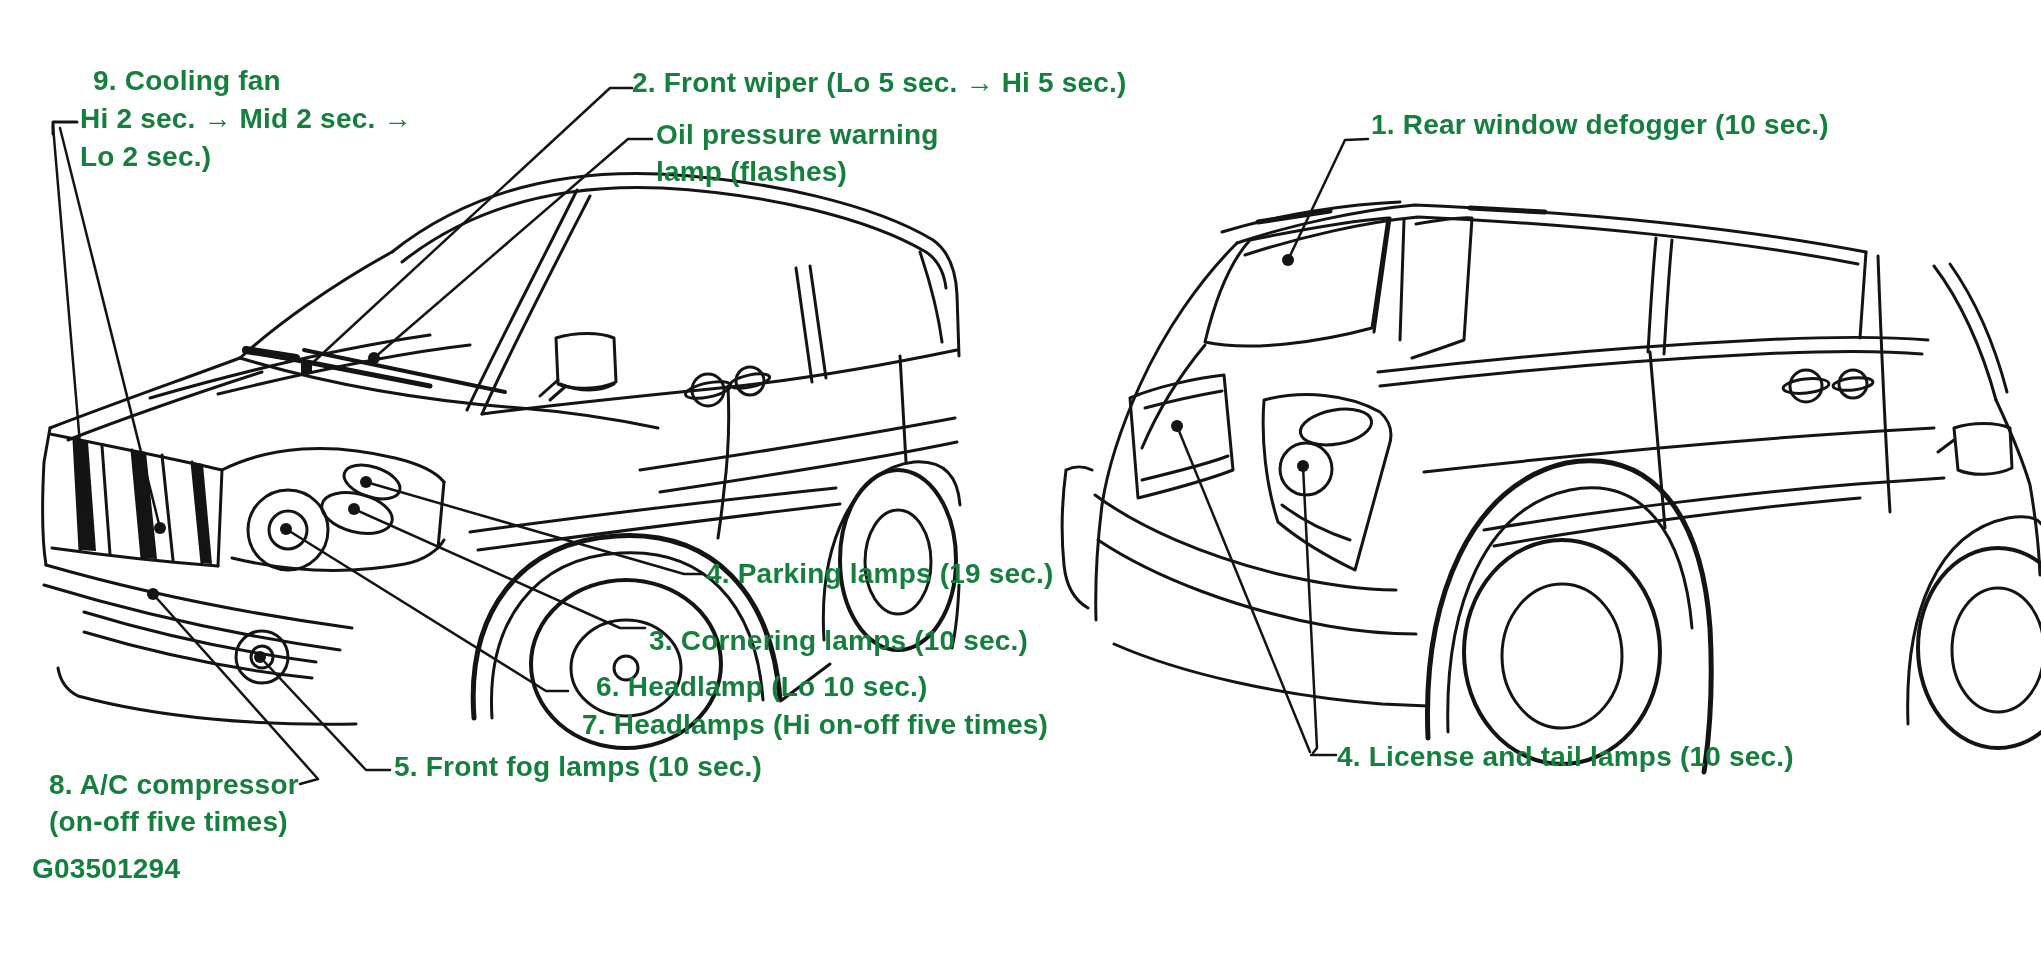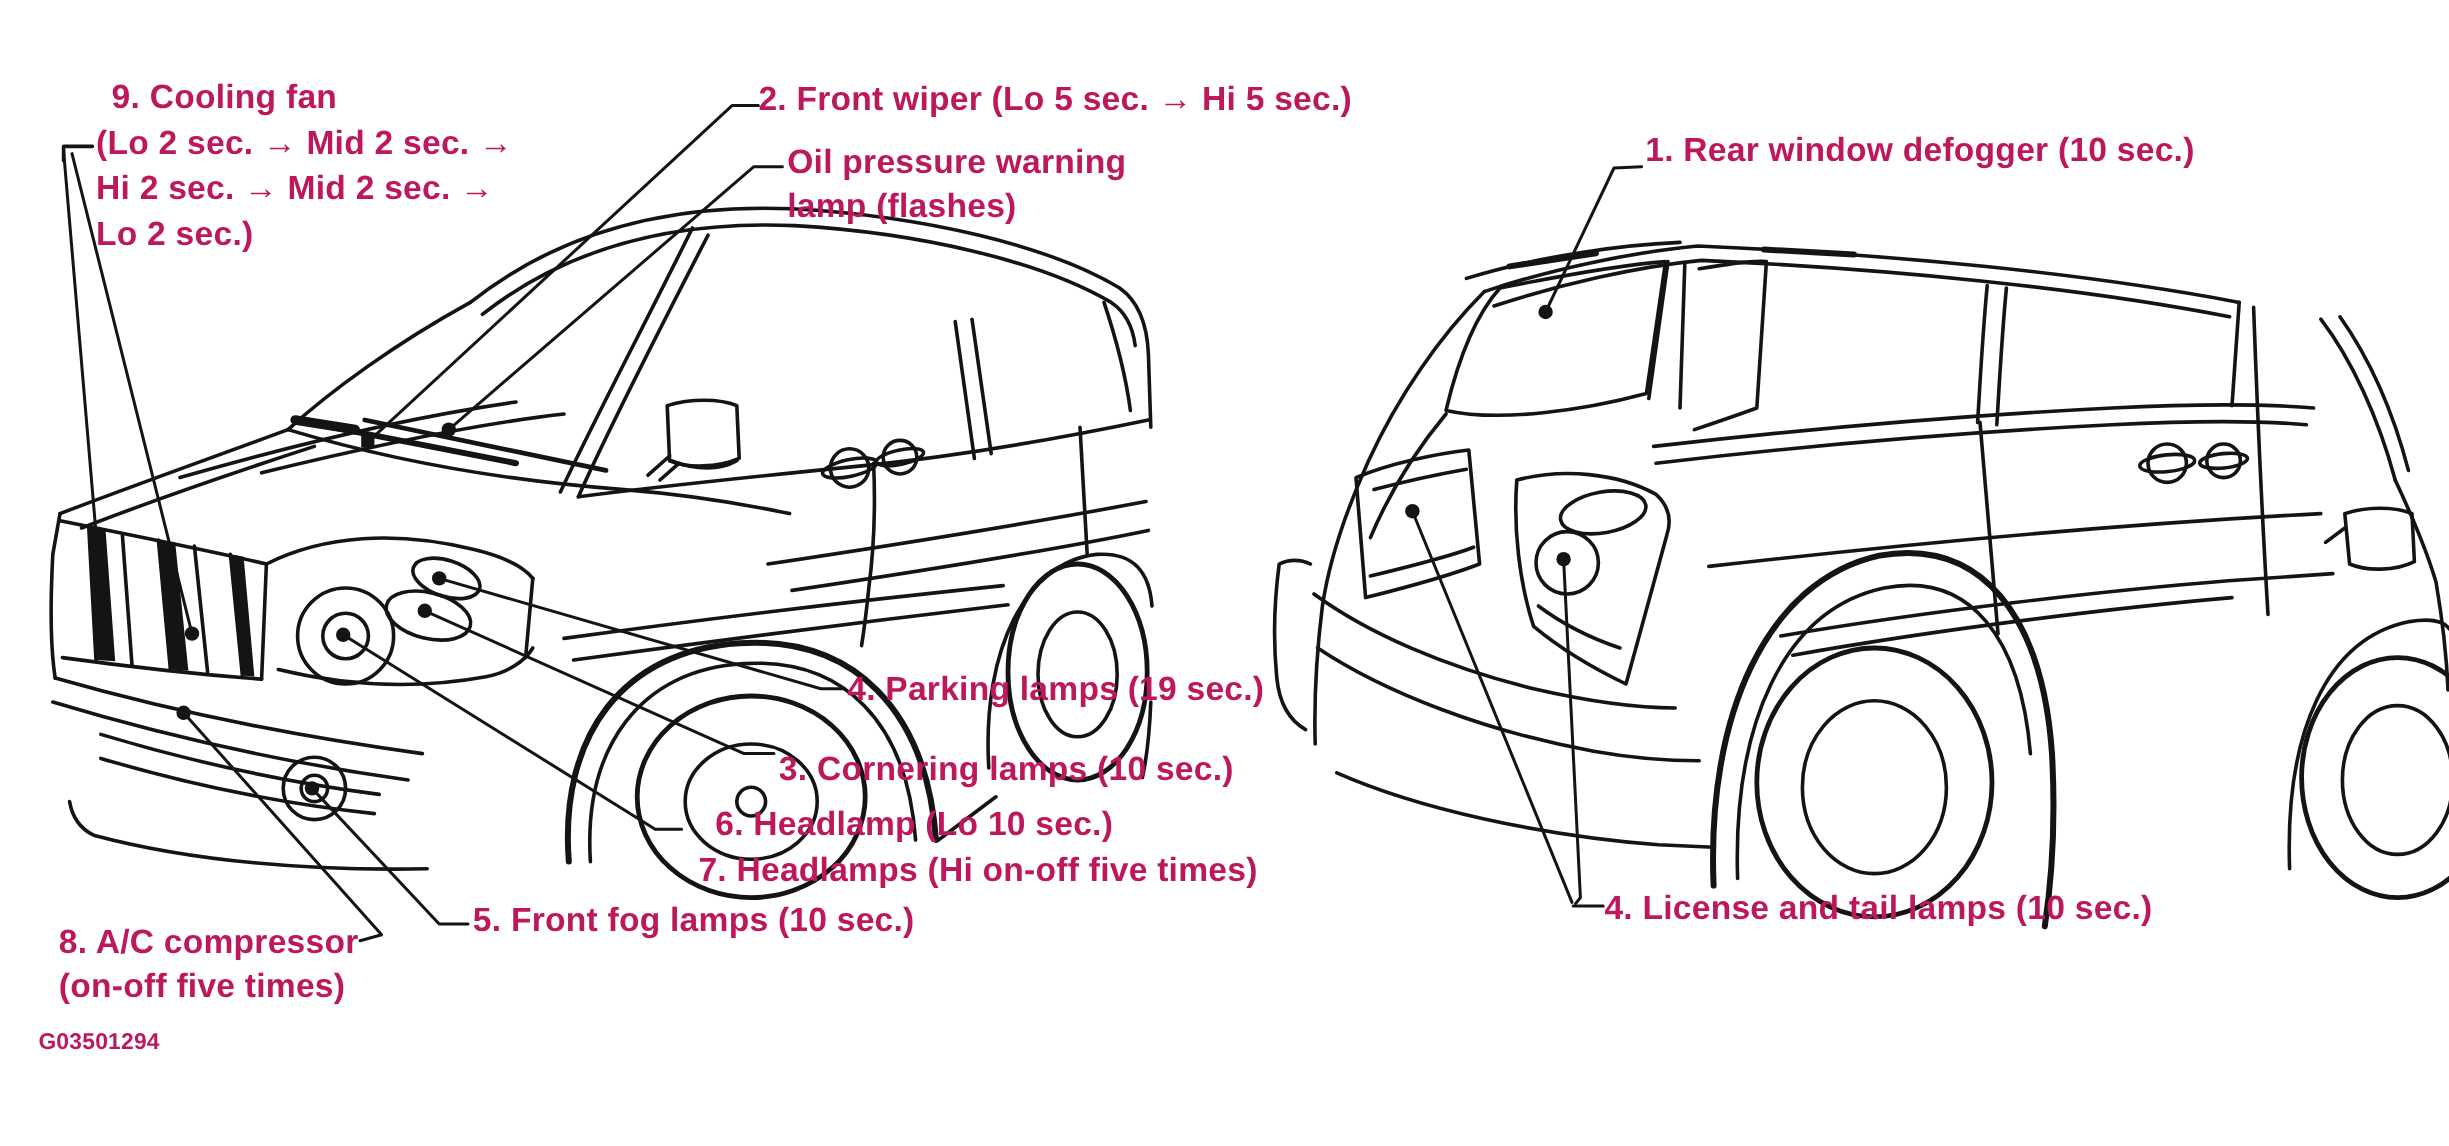--- a/index.html
+++ b/index.html
@@ -10,7 +10,7 @@
   #art{position:absolute;left:0;top:0;}
   .lbl{
     position:absolute;font-weight:700;font-size:28px;line-height:38px;
-    color:#be185d;white-space:nowrap;letter-spacing:0.2px;
+    color:#15803d;white-space:nowrap;letter-spacing:0.2px;
   }
   .lbl.small{font-size:19px;}
   .indent{padding-left:13px;}

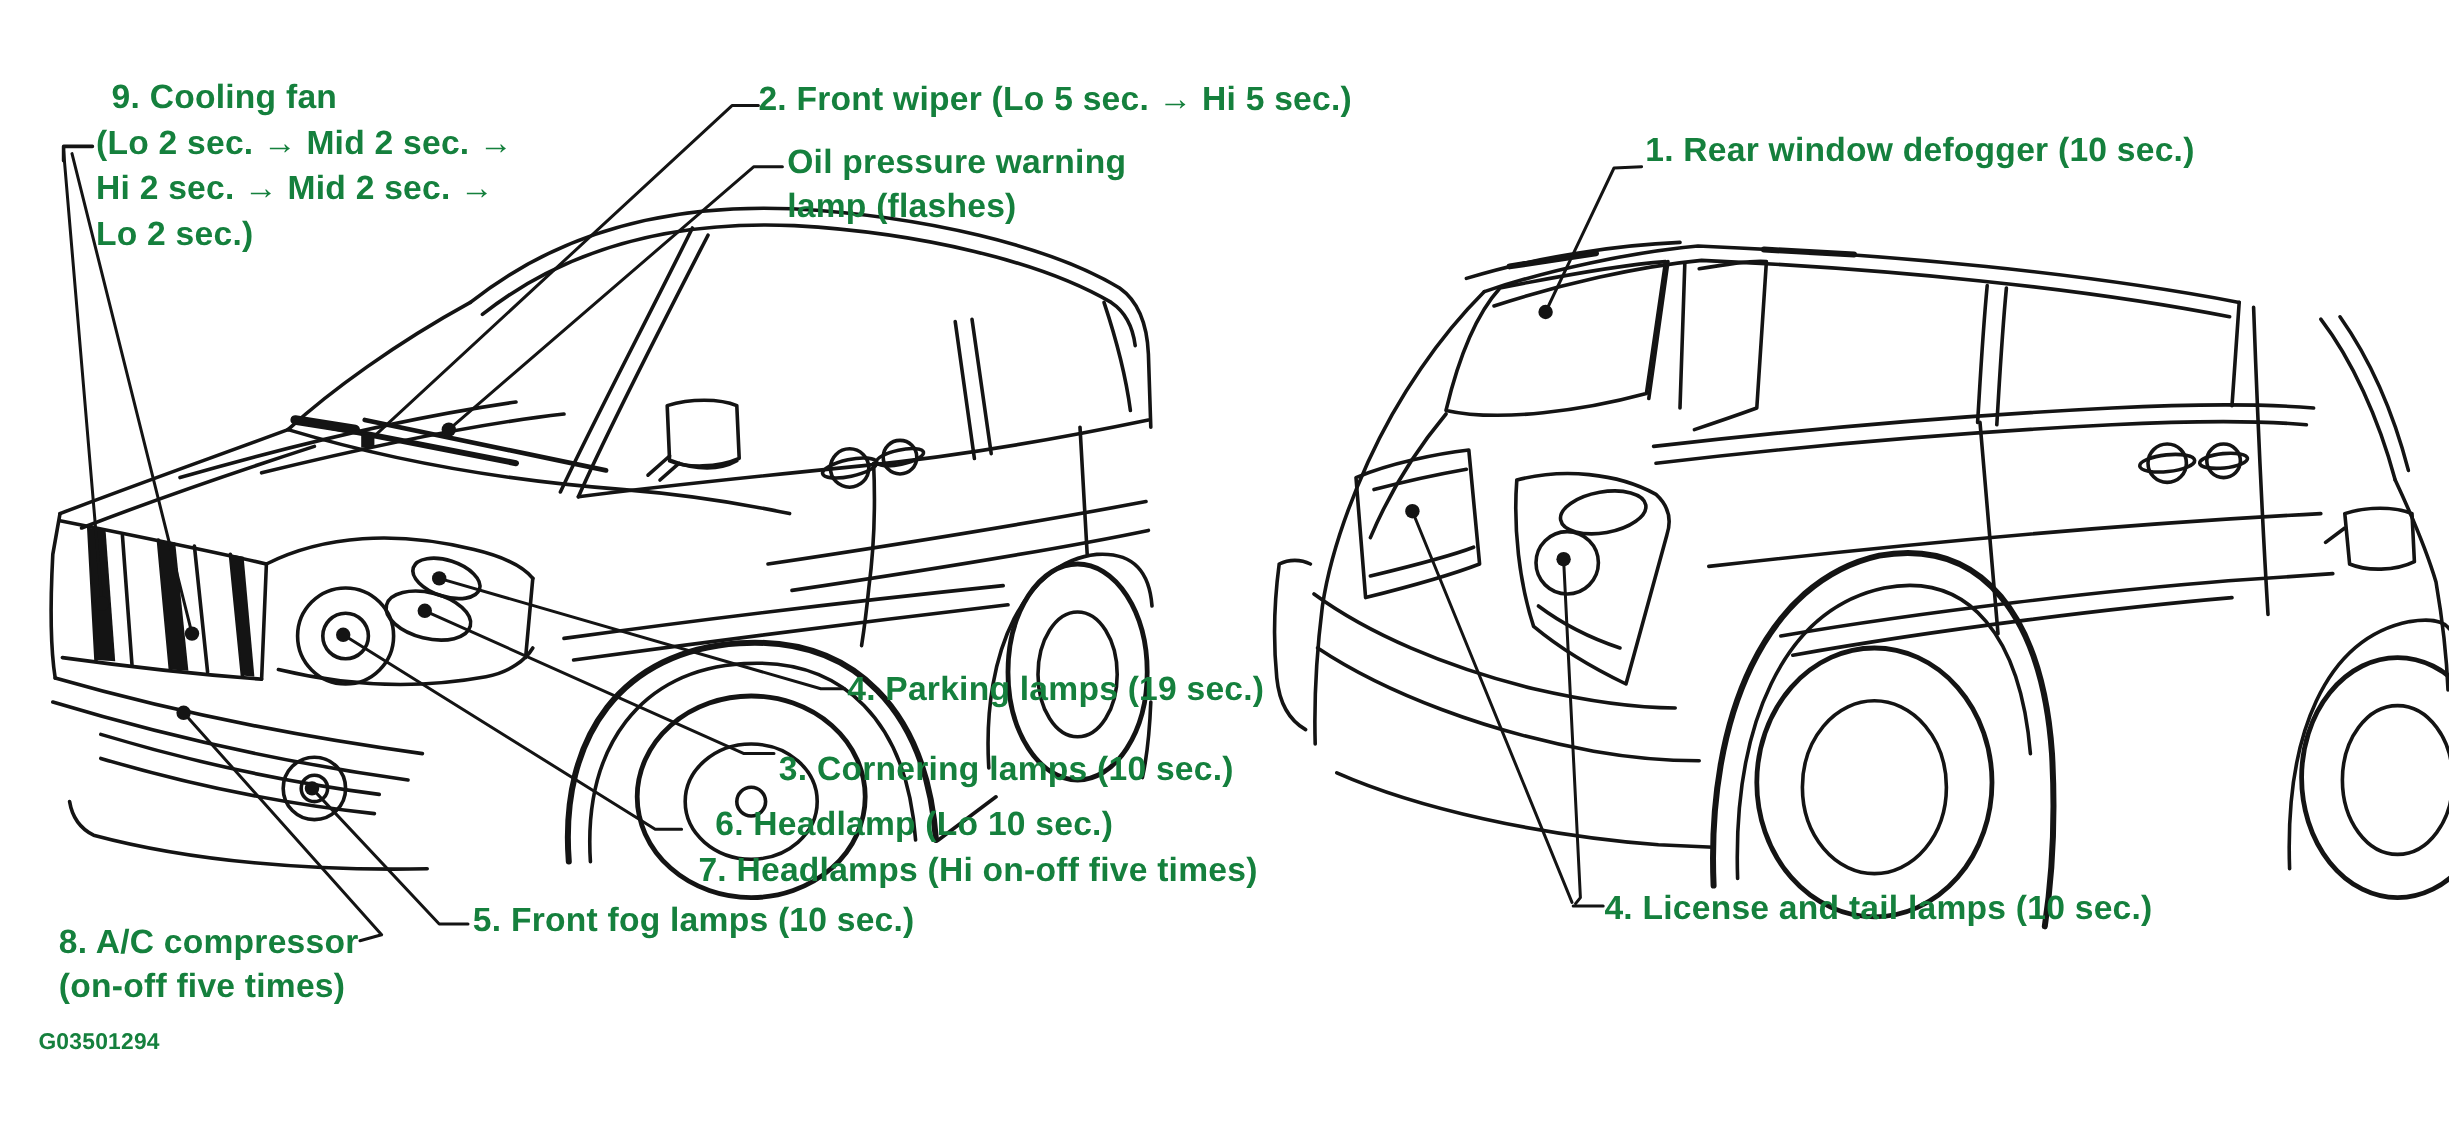--- a/index.html
+++ b/index.html
@@ -209,7 +209,6 @@
 
   <div class="lbl" style="left:80px;top:62px;">
     <div class="indent">9. Cooling fan</div>
-    <div>(Lo 2 sec. → Mid 2 sec. →</div>
     <div>Hi 2 sec. → Mid 2 sec. →</div>
     <div>Lo 2 sec.)</div>
   </div>

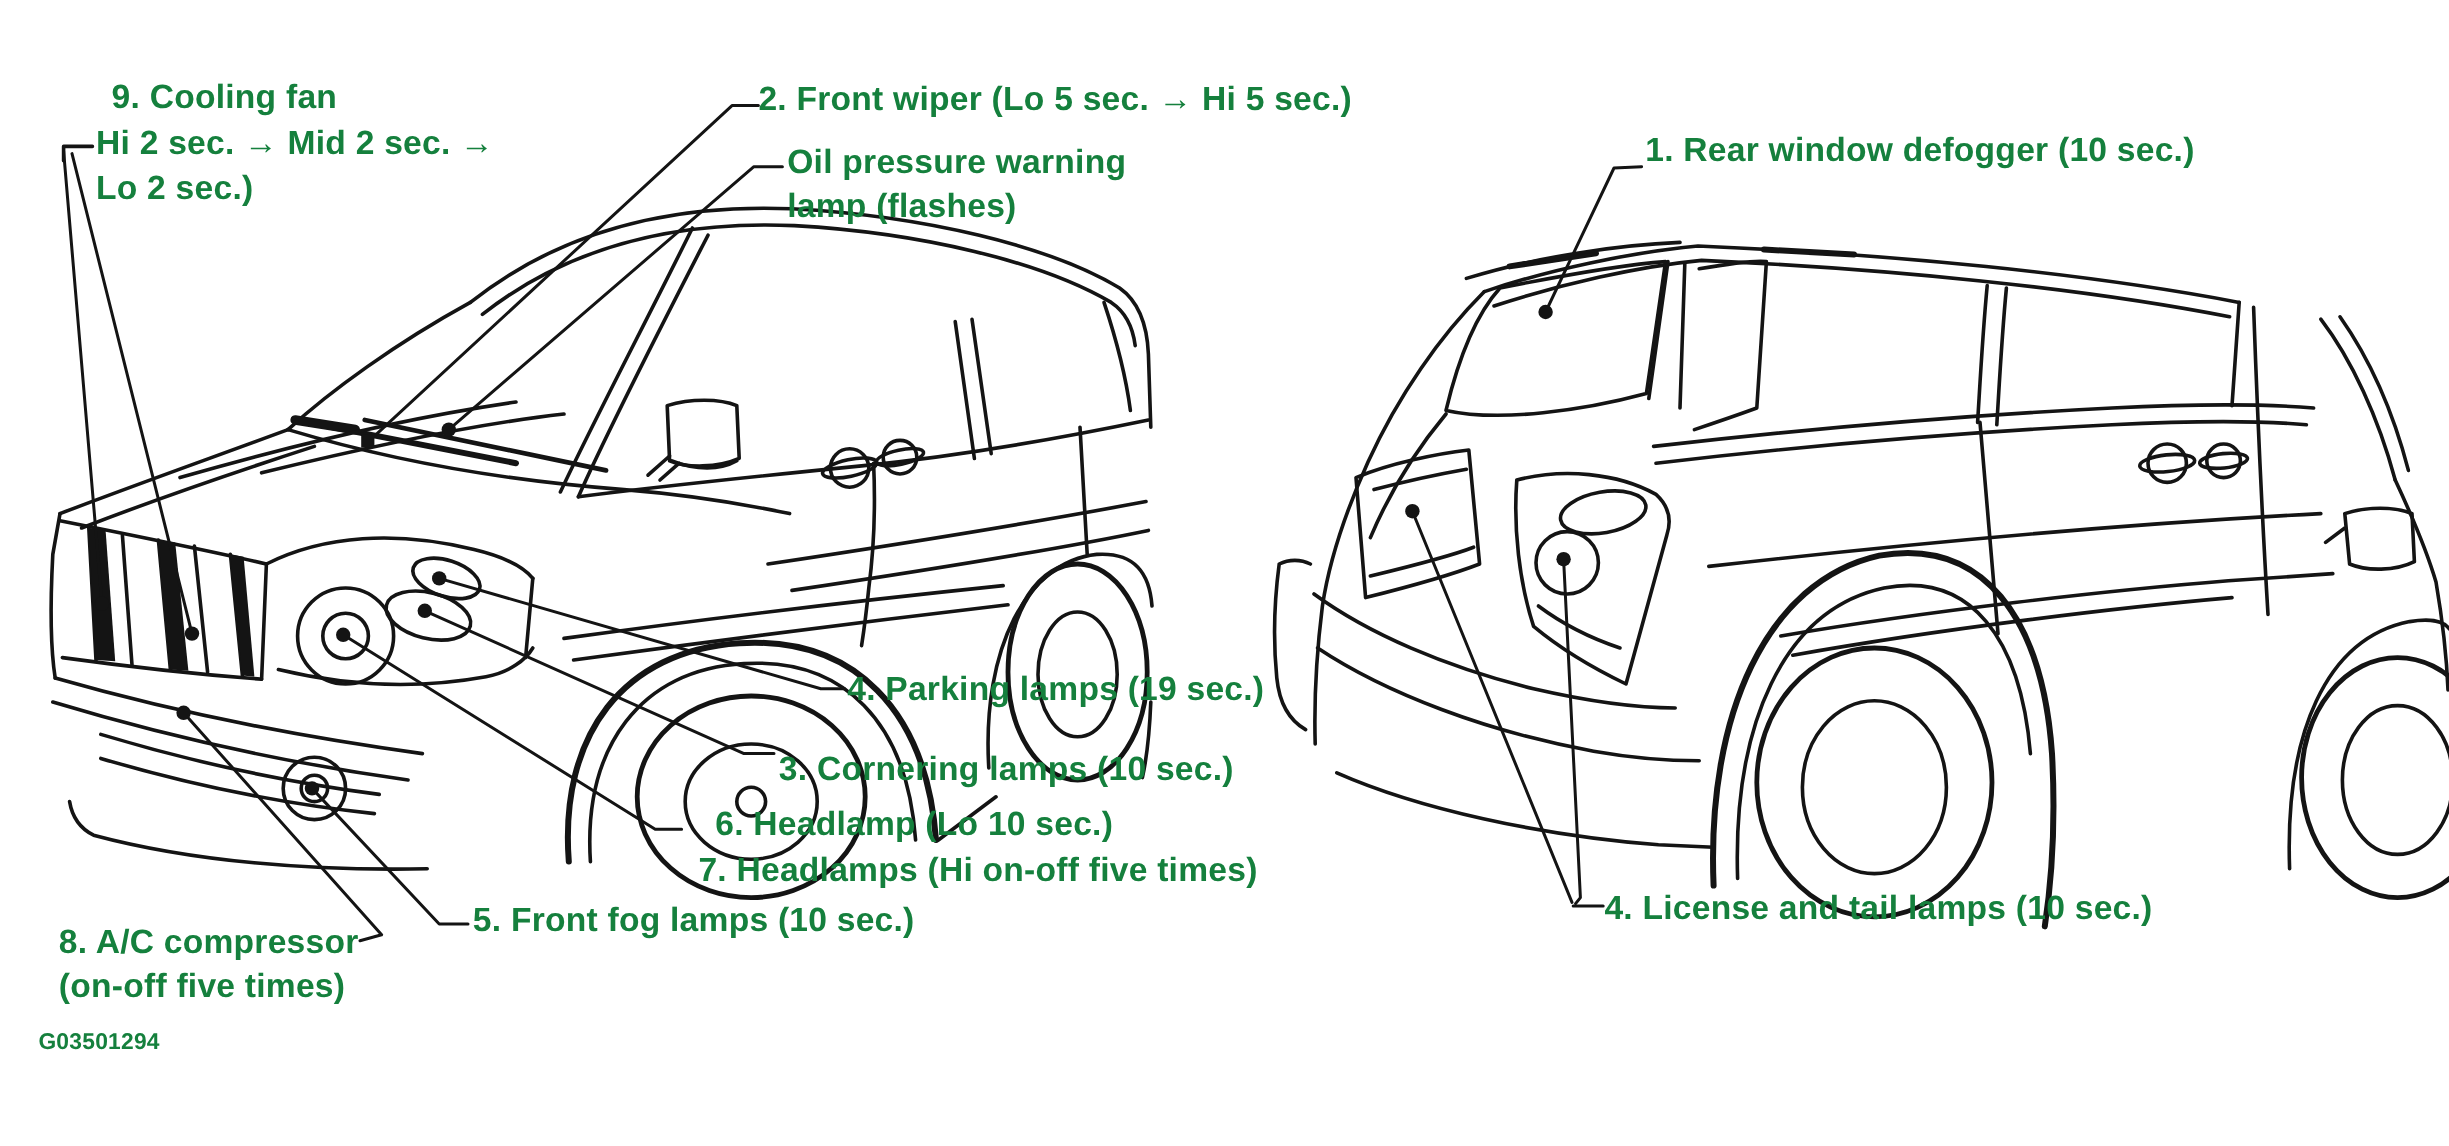--- a/index.html
+++ b/index.html
@@ -12,7 +12,7 @@
     position:absolute;font-weight:700;font-size:28px;line-height:38px;
     color:#15803d;white-space:nowrap;letter-spacing:0.2px;
   }
-  .lbl.small{font-size:19px;}
+  .lbl.small{font-size:28px;}
   .indent{padding-left:13px;}
   svg path, svg circle, svg ellipse, svg line, svg rect, svg polyline{vector-effect:non-scaling-stroke;}
 </style>

